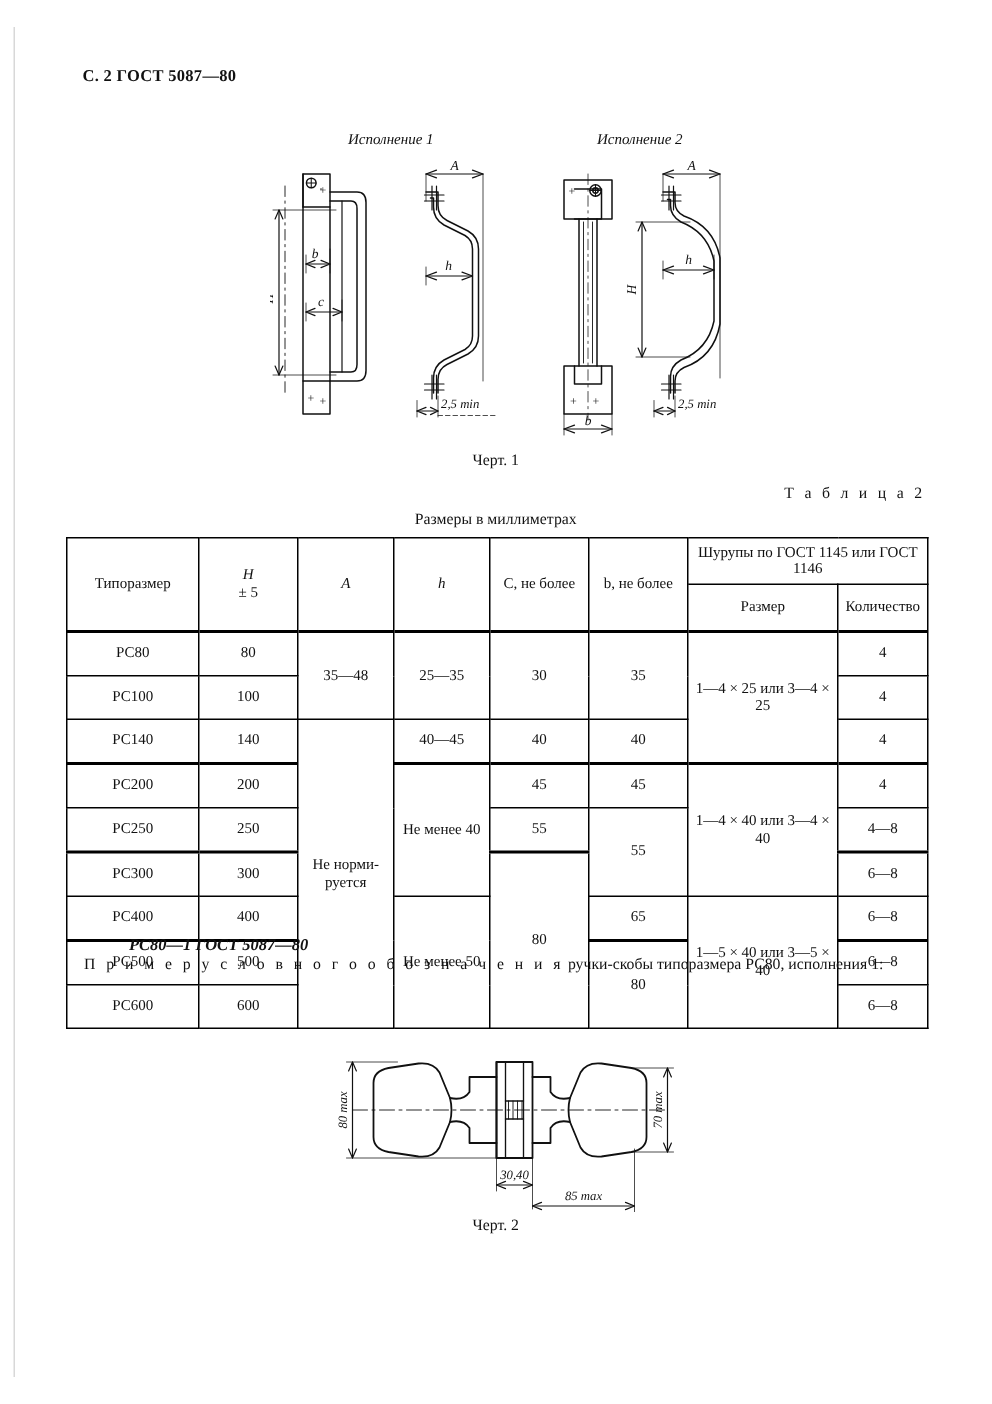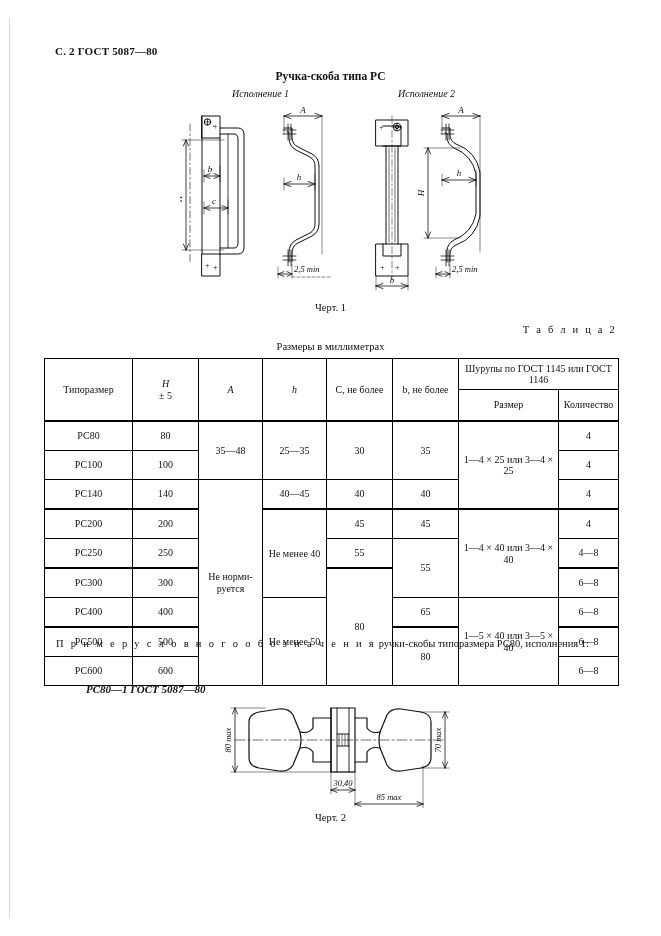--- a/index.html
+++ b/index.html
@@ -127,7 +127,6 @@
 
   <div class="page-header">С. 2 ГОСТ 5087—80</div>
 
-  <div class="fig-title" style="top:70px;">Ручка-скоба типа РС</div>
 
   <div class="variant-label" style="left:232px; top:88px;">Исполнение 1</div>
   <div class="variant-label" style="left:398px; top:88px;">Исполнение 2</div>

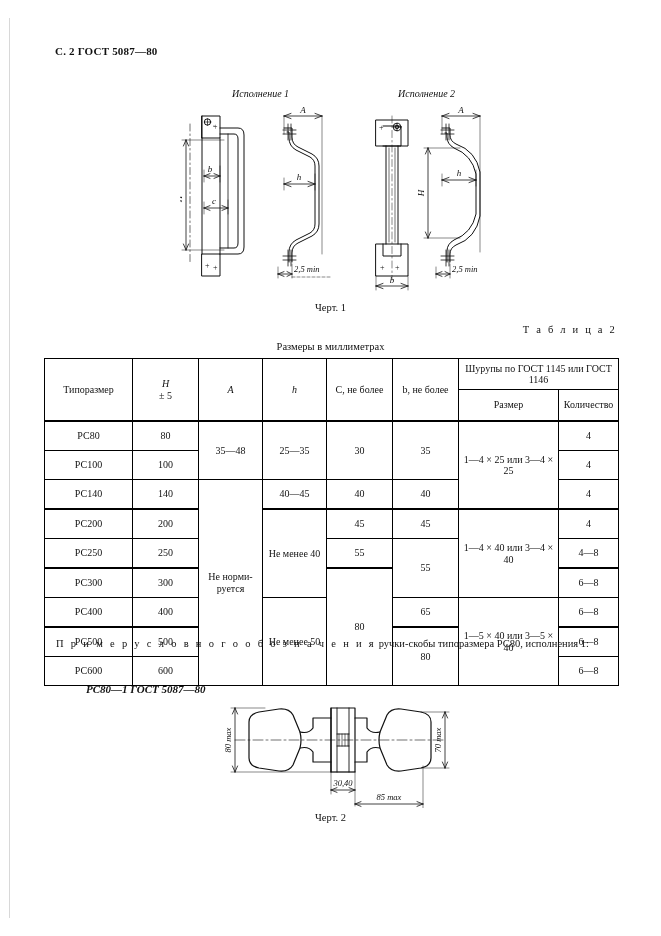--- a/index.html
+++ b/index.html
@@ -397,7 +397,7 @@
   <div class="example" style="top:638px;">
     <span class="sp">П р и м е р   у с л о в н о г о   о б о з н а ч е н и я</span><span> ручки-скобы типоразмера РС80, исполнения 1:</span>
   </div>
-  <div class="example example-code" style="top:683px;padding-left:30px;">РС80—1 ГОСТ 5087—80</div>
+  <div class="example example-code" style="top:624px;padding-left:30px;">РС80—1 ГОСТ 5087—80</div>
 
 
   <div class="dwg" style="left:205px; top:688px;">

